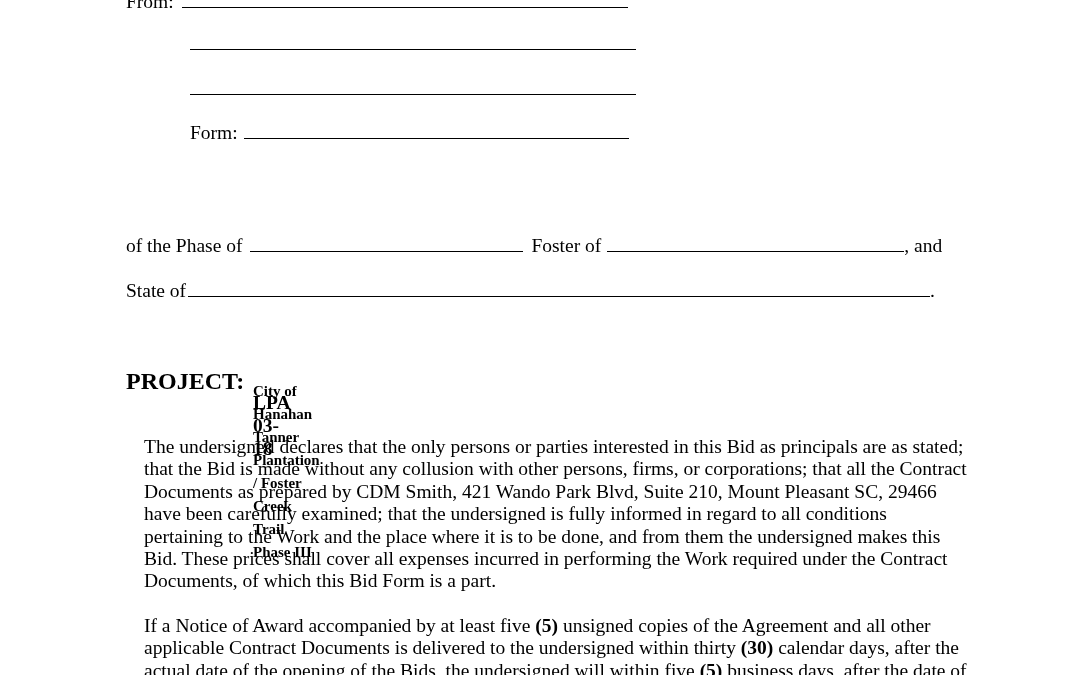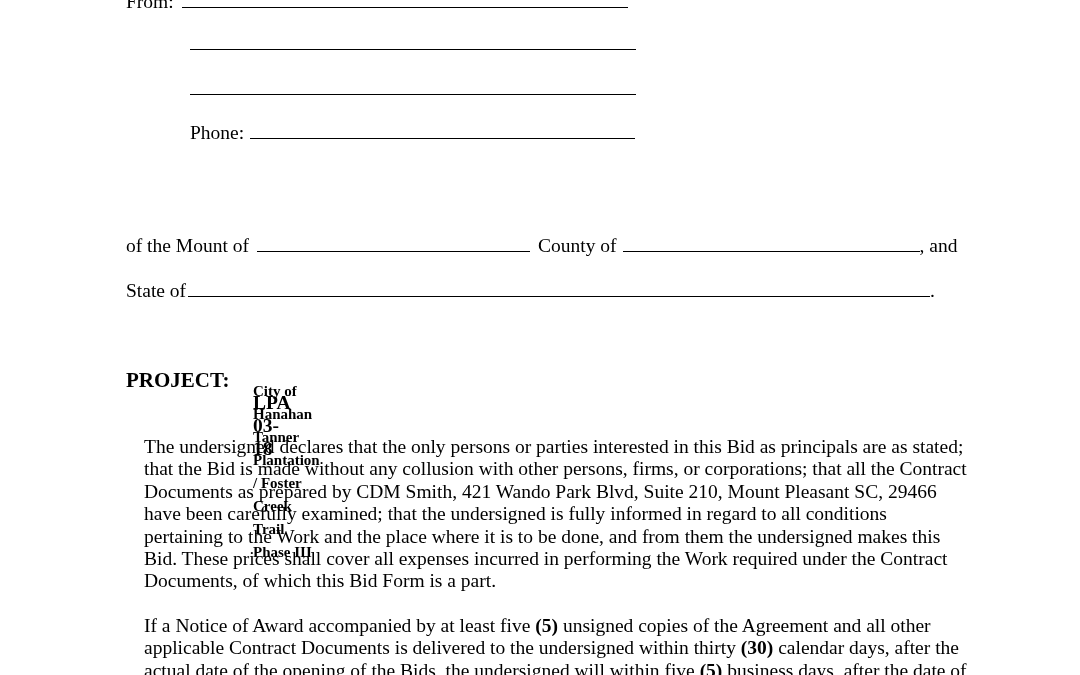--- a/index.html
+++ b/index.html
@@ -116,7 +116,7 @@
   </div>
 
   <div class="blank-row" style="top:122px;">
-    <span class="label">Phone:</span><span class="rule" style="width:385px;margin-left:6px;"></span>
+    <span class="label">Form:</span><span class="rule" style="width:385px;margin-left:6px;"></span>
   </div>
 
 

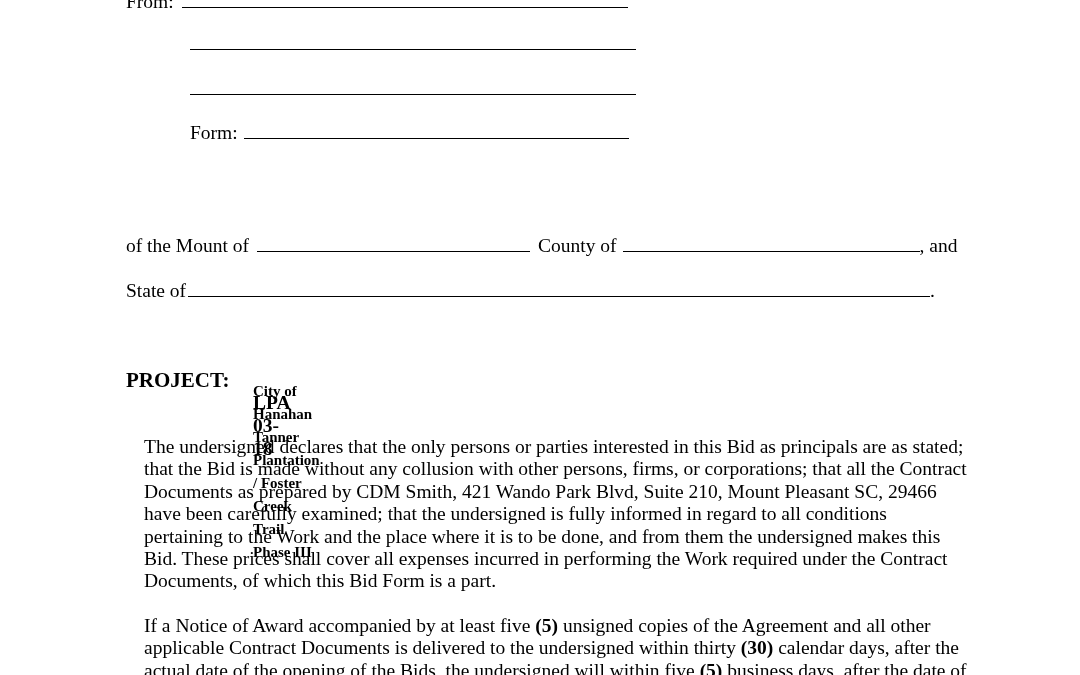--- a/index.html
+++ b/index.html
@@ -121,7 +121,7 @@
 
 
   <div class="line" id="city-row">
-    <span>of the Mount of</span><span class="rule" style="width:273px;margin-left:8px;"></span><span style="margin-left:8px;">County of</span><span class="rule" style="width:297px;margin-left:6px;"></span><span>, and</span>
+    <span>of the Phase of</span><span class="rule" style="width:273px;margin-left:8px;"></span><span style="margin-left:8px;">County of</span><span class="rule" style="width:297px;margin-left:6px;"></span><span>, and</span>
   </div>
 
   <div class="line" id="state-row">

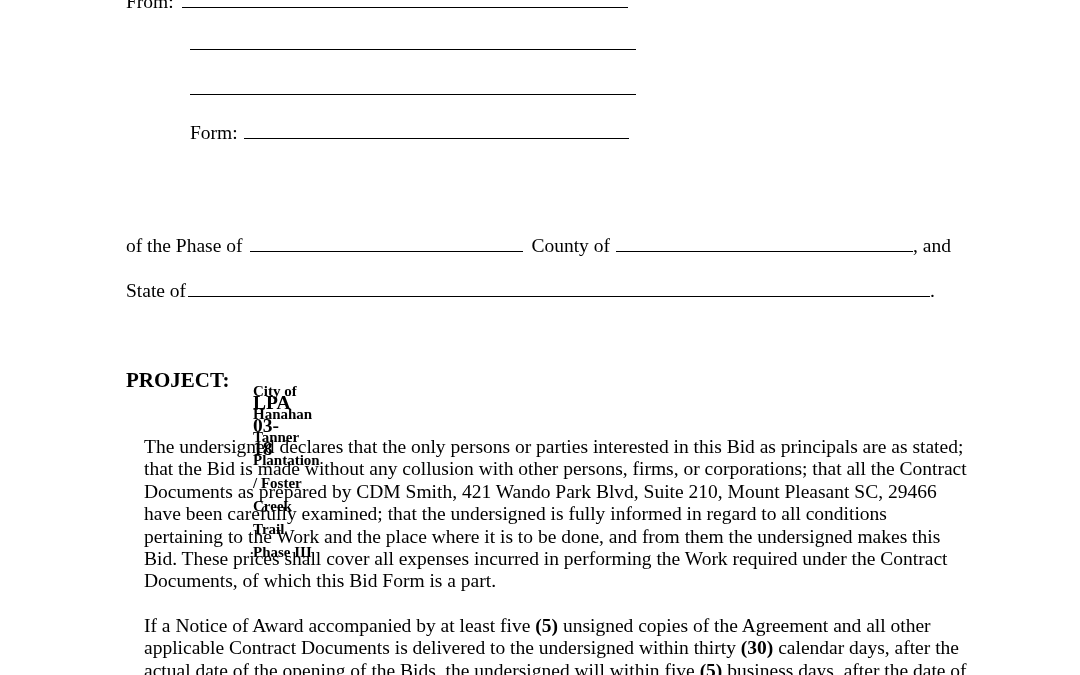--- a/index.html
+++ b/index.html
@@ -121,7 +121,7 @@
 
 
   <div class="line" id="city-row">
-    <span>of the Phase of</span><span class="rule" style="width:273px;margin-left:8px;"></span><span style="margin-left:8px;">County of</span><span class="rule" style="width:297px;margin-left:6px;"></span><span>, and</span>
+    <span>of the Phase of</span><span class="rule" style="width:273px;margin-left:8px;"></span><span style="margin-left:8px;">Foster of</span><span class="rule" style="width:297px;margin-left:6px;"></span><span>, and</span>
   </div>
 
   <div class="line" id="state-row">

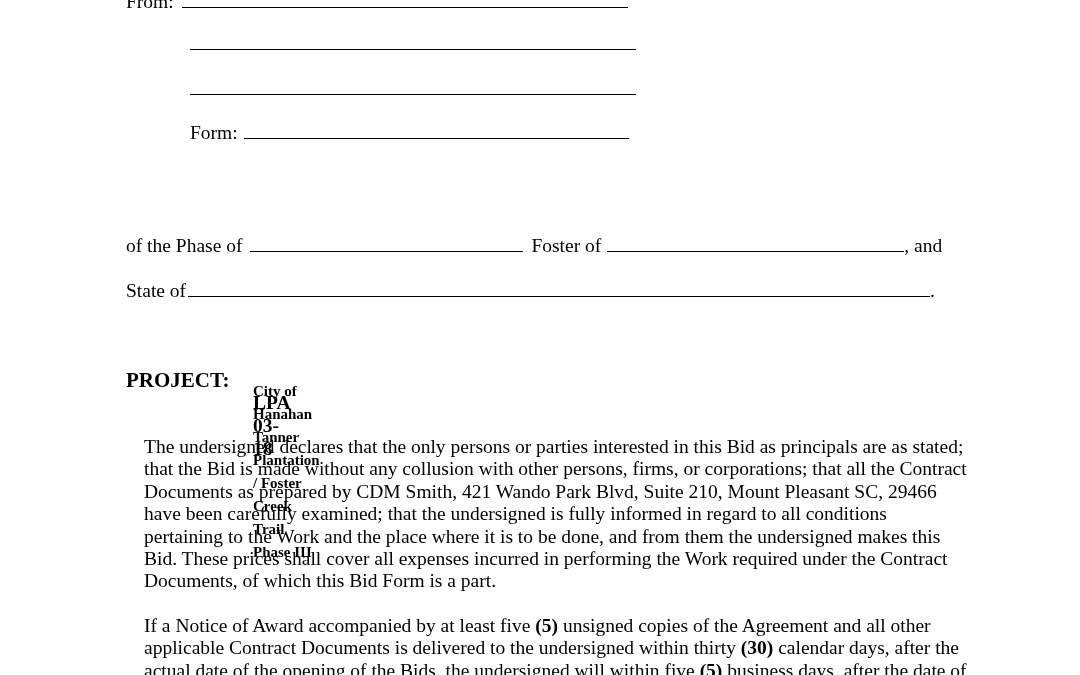--- a/index.html
+++ b/index.html
@@ -66,7 +66,7 @@
     left: 0;
     top: 0;
     font-weight: bold;
-    font-size: 21px;
+    font-size: 24px;
   }
   #project-block .proj-name {
     position: absolute;

